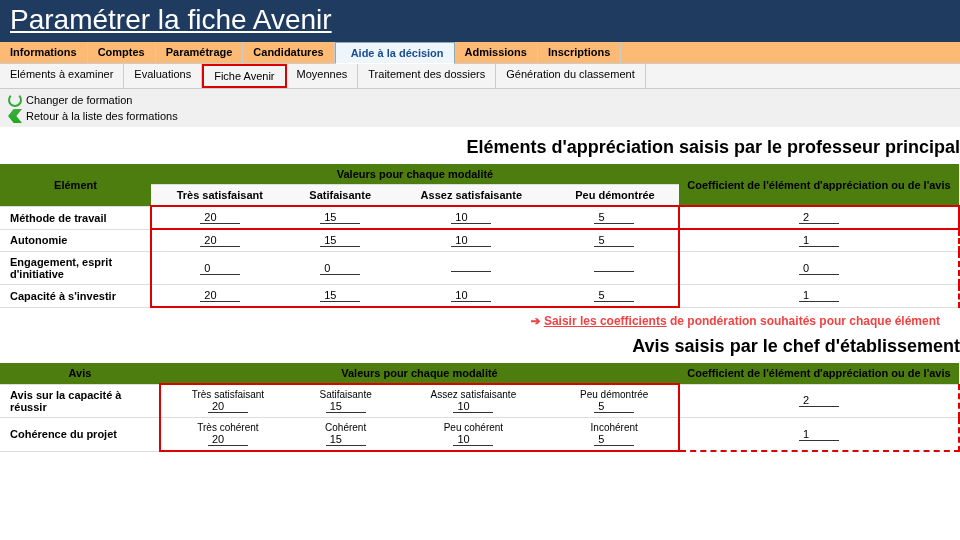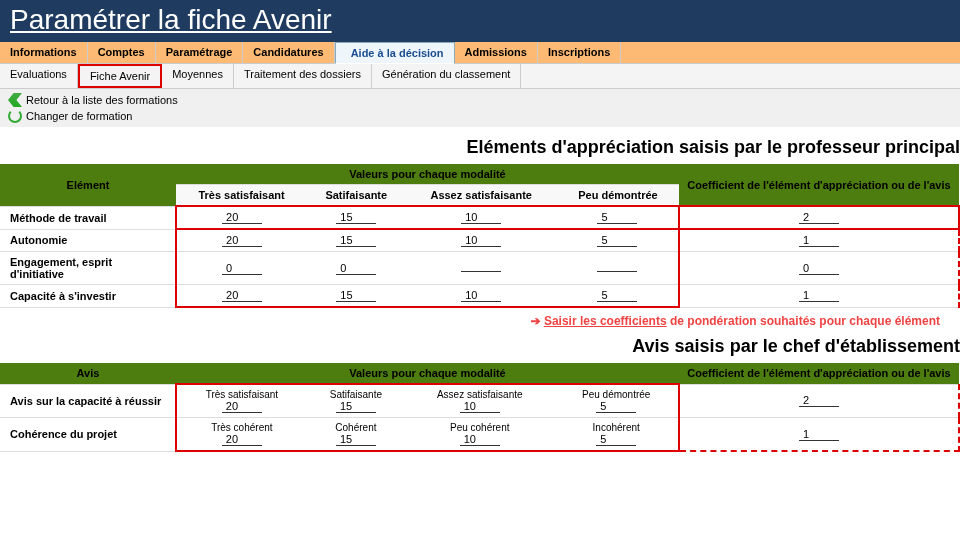--- a/index.html
+++ b/index.html
@@ -47,6 +47,7 @@
     <div class="tab">Inscriptions</div>
   </div>
 <div class="nav2" id="nav2">
+    <div class="tab">Eléments à examiner</div>
     <div class="tab">Evaluations</div>
     <div class="tab active">Fiche Avenir</div>
     <div class="tab">Moyennes</div>

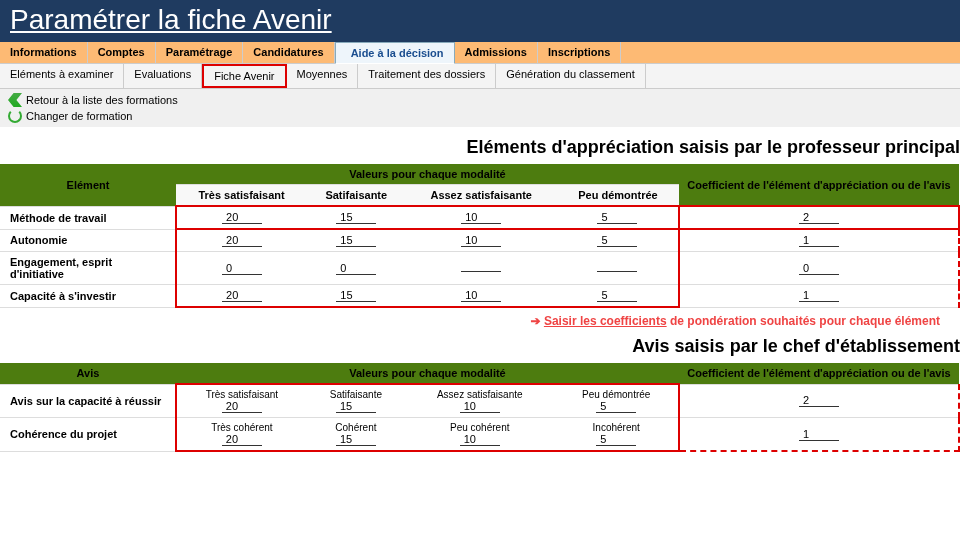--- a/index.html
+++ b/index.html
@@ -58,12 +58,12 @@
 <div class="crumb-row">
   <div class="actions">
     <div class="act">
+      <span class="ic ic-refresh"></span>
+      <span>Changer de formation</span>
+    </div>
+    <div class="act">
       <span class="ic ic-back"></span>
       <span>Retour à la liste des formations</span>
-    </div>
-    <div class="act">
-      <span class="ic ic-refresh"></span>
-      <span>Changer de formation</span>
     </div>
   </div>
 </div>

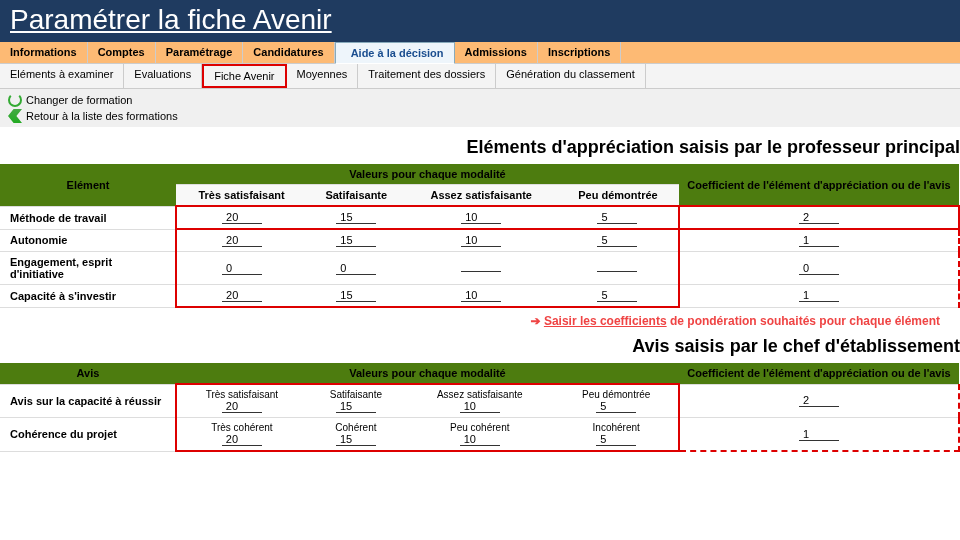--- a/index.html
+++ b/index.html
@@ -24,7 +24,7 @@
   th { background: #dce8f0; font-weight: bold; }
   th.row1 { background: #4d7c0f; margin-top: 30px; }
   th.row2 { background: #f8f8f8; font-weight: bold; }
-  td.lbl { font-weight: bold; text-align: left; padding-left: 10px; width: 176px; }
+  td.lbl { font-weight: bold; text-align: left; padding-left: 10px; width: 151px; }
   .inp { display: inline-block; border-bottom: 1px solid #333; min-width: 40px; padding: 0 4px; text-align: left; }
   .minilbl { font-size: 10px; display: block; }
   .callout { color: #ef4444; font-weight: bold; font-size: 12px; padding: 6px 20px; }

